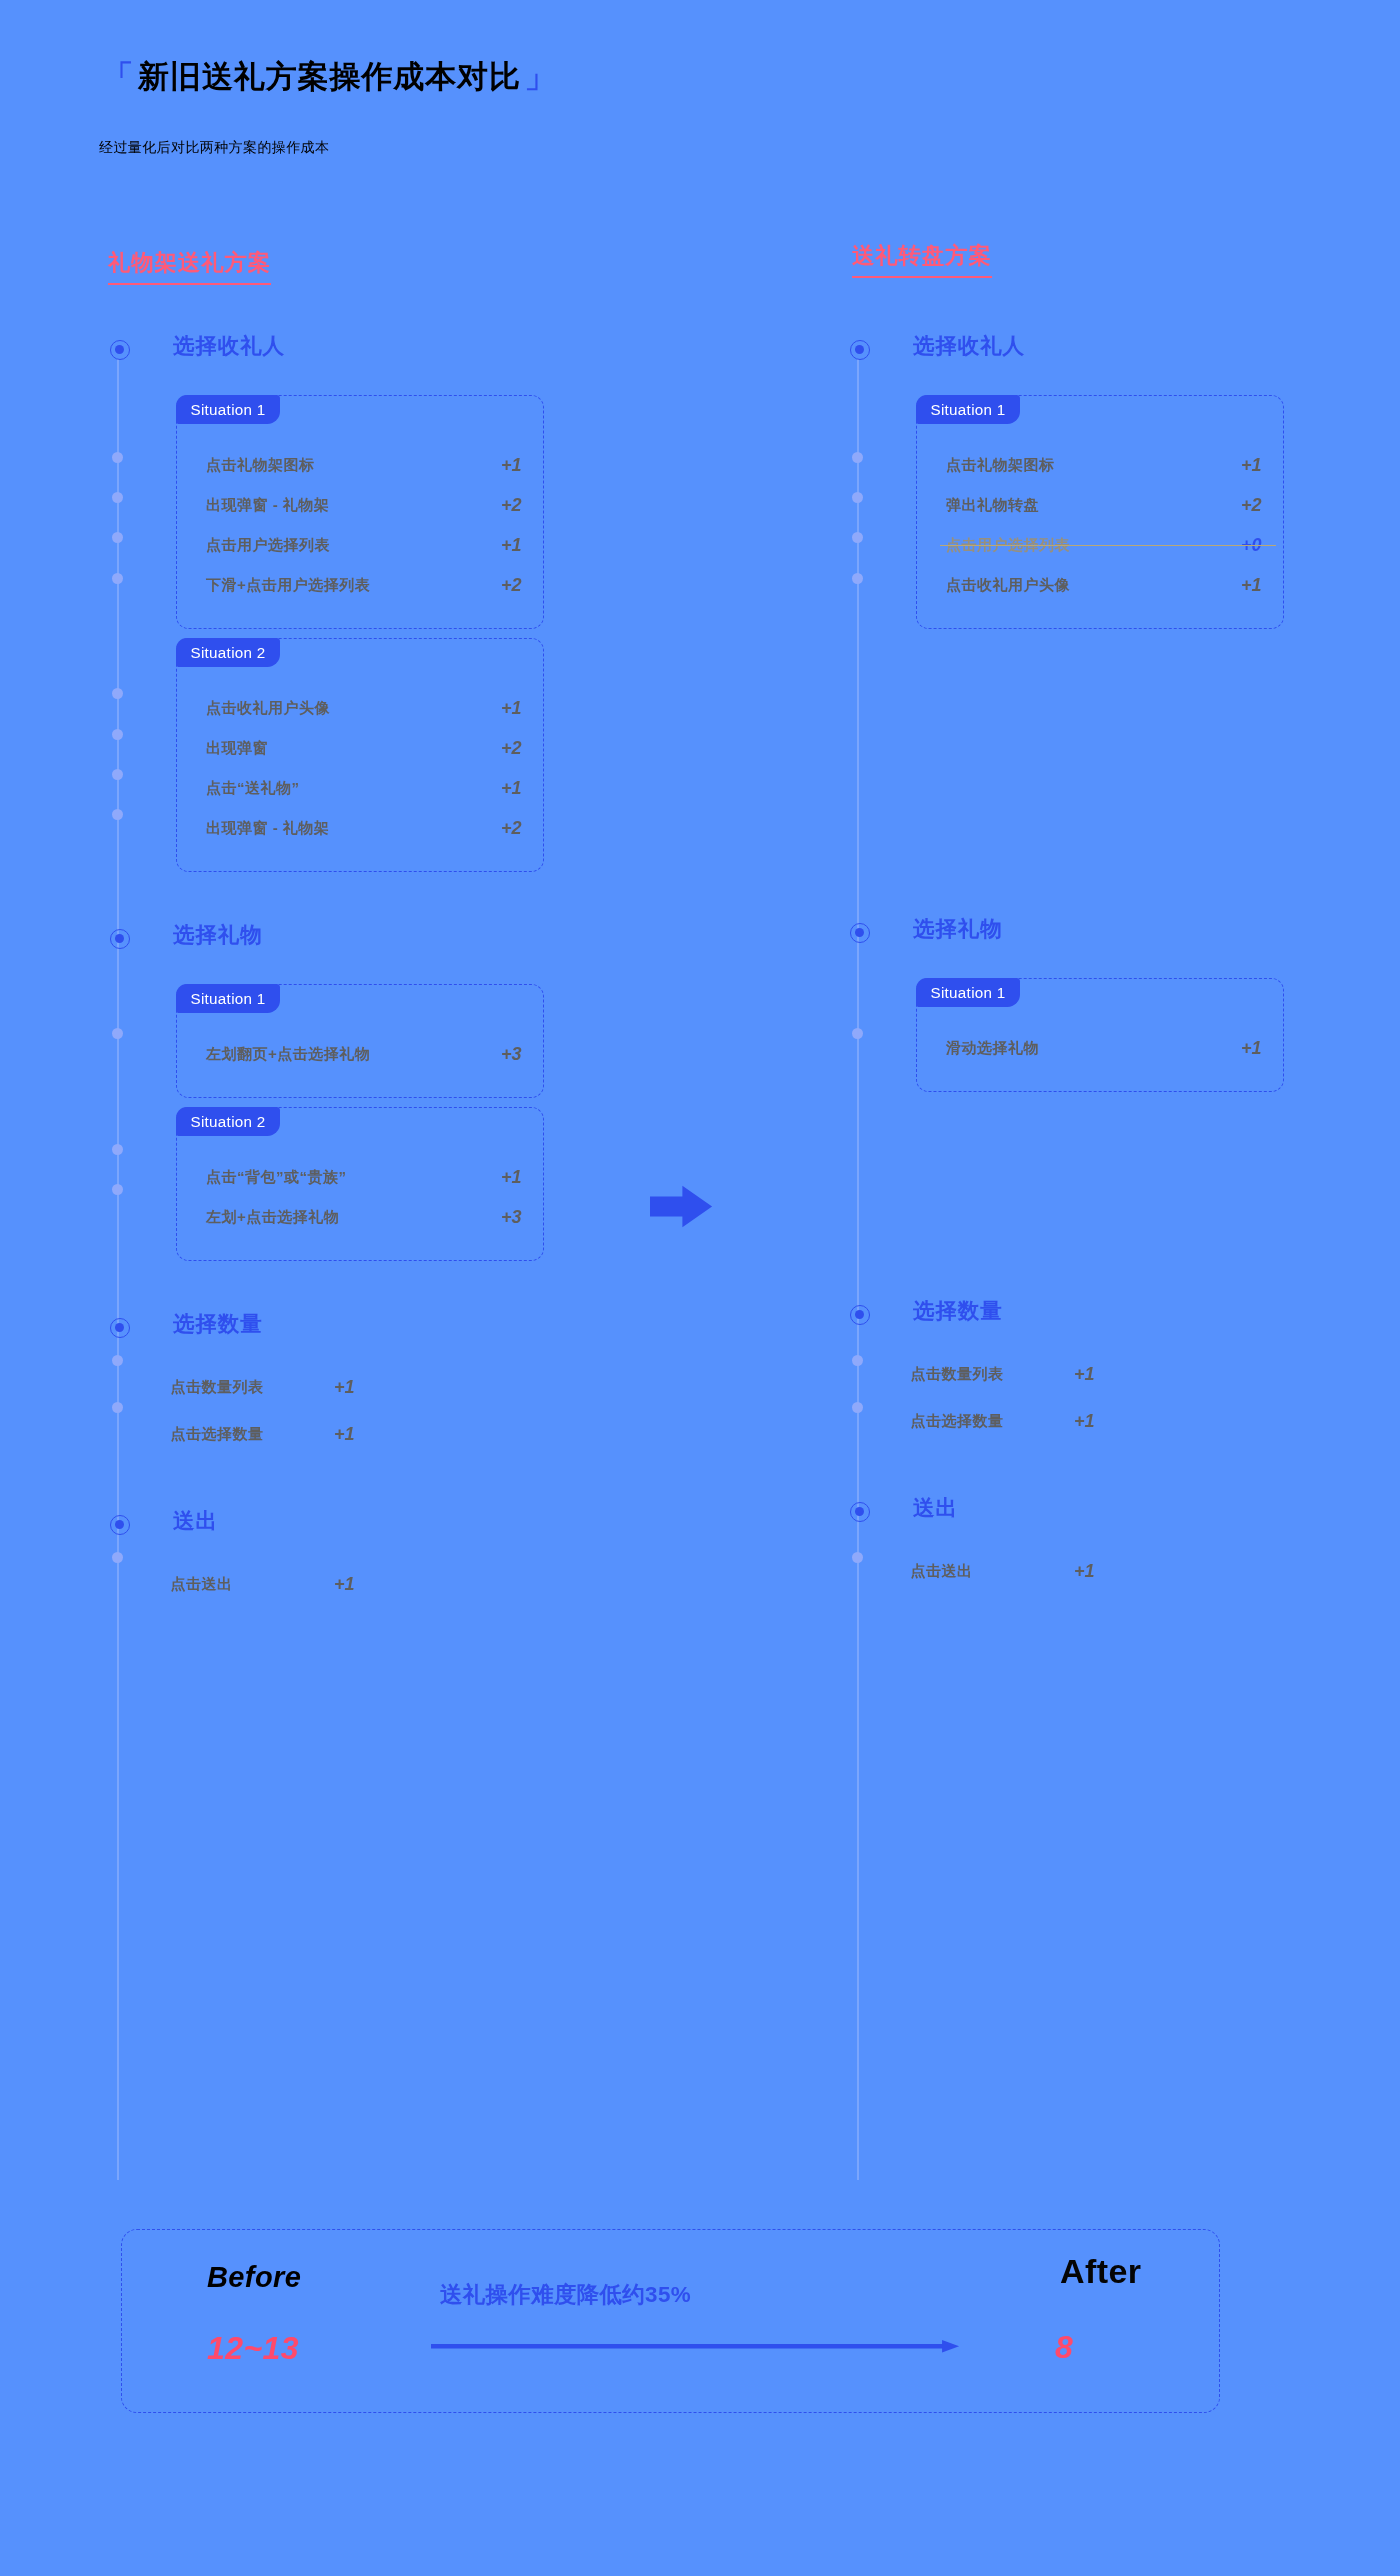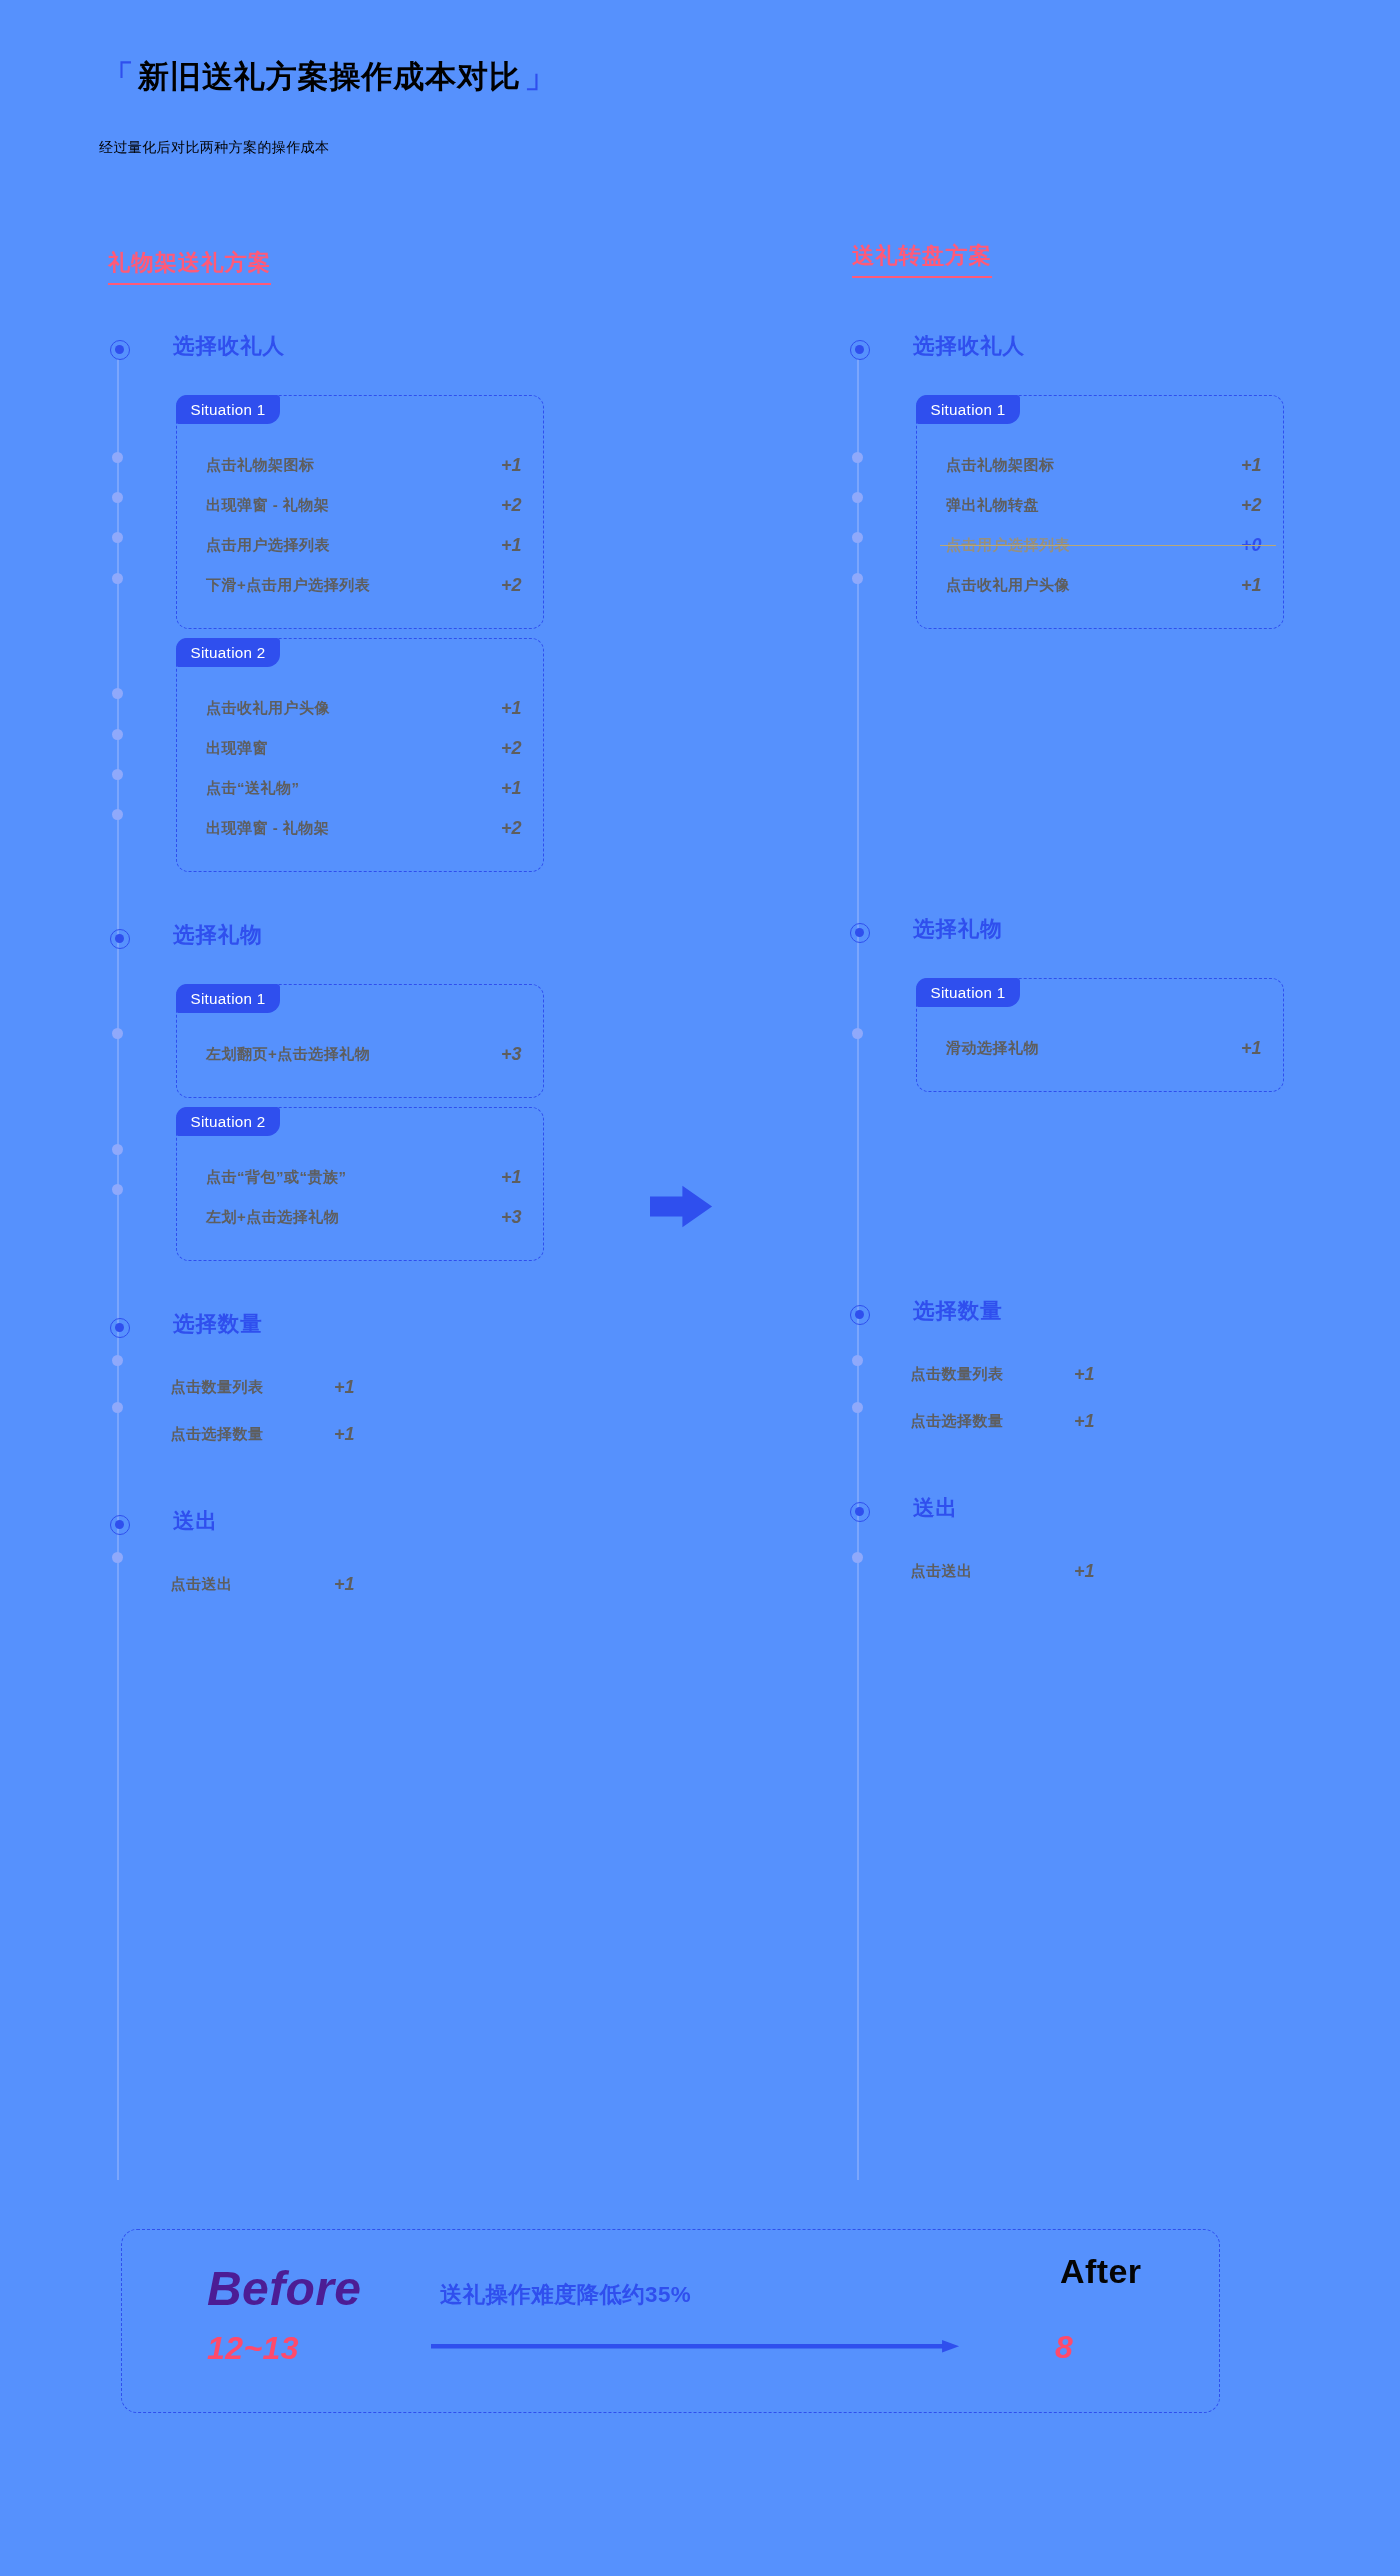--- a/index.html
+++ b/index.html
@@ -72,8 +72,8 @@
   
   .summary{position:absolute;left:121px;top:2229px;width:1099px;height:184px;
            border:1.8px dashed #2f4fee;border-radius:16px;box-sizing:border-box;}
-  .sum-before-label{position:absolute;left:85px;top:31px;font-size:48px;font-weight:bold;
-            font-style:italic;color:#4c1d95;letter-spacing:0.4px;}
+  .sum-before-label{position:absolute;left:85px;top:31px;font-size:29px;font-weight:bold;
+            font-style:italic;color:#000000;letter-spacing:0.4px;}
   .sum-before-val{position:absolute;left:85px;top:100px;font-size:32px;font-weight:bold;
             font-style:italic;color:#ff4a6b;letter-spacing:0.4px;}
   .sum-after-label{position:absolute;left:906px;top:22.4px;font-size:34px;font-weight:bold;

